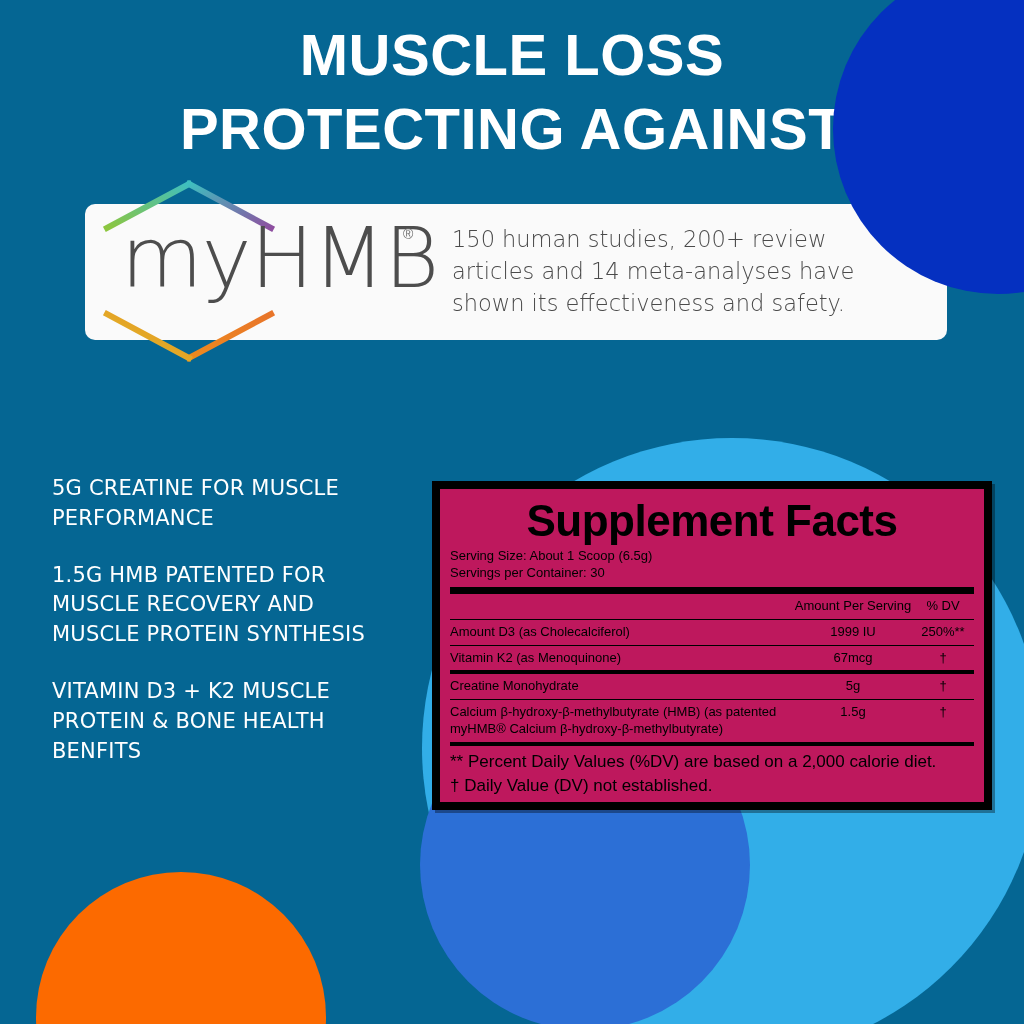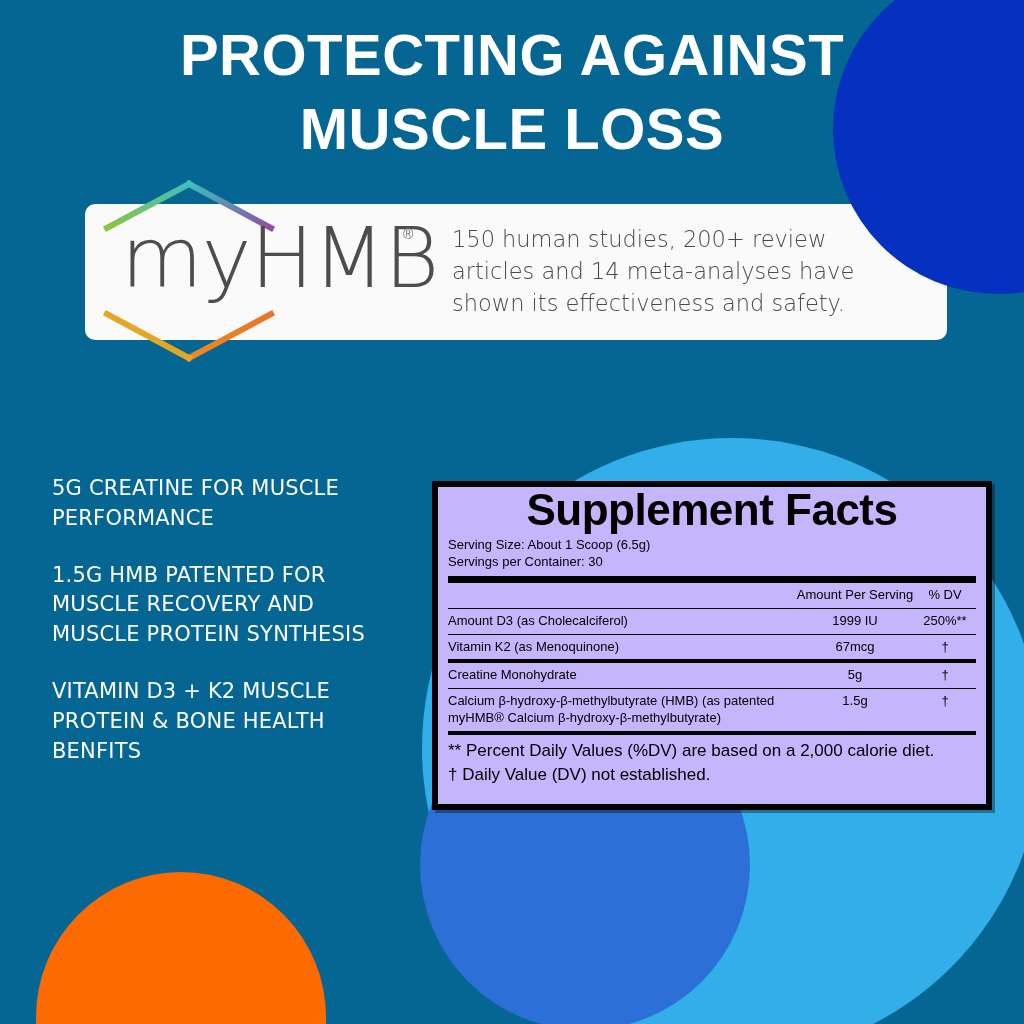--- a/index.html
+++ b/index.html
@@ -169,8 +169,8 @@
 <div class="shape" id="circle-orange"></div>
 
 <div id="headline">
+  <span class="ln">MUSCLE LOSS</span>
   <span class="ln">PROTECTING AGAINST</span>
-  <span class="ln">MUSCLE LOSS</span>
 </div>
 
 <div id="info-card">

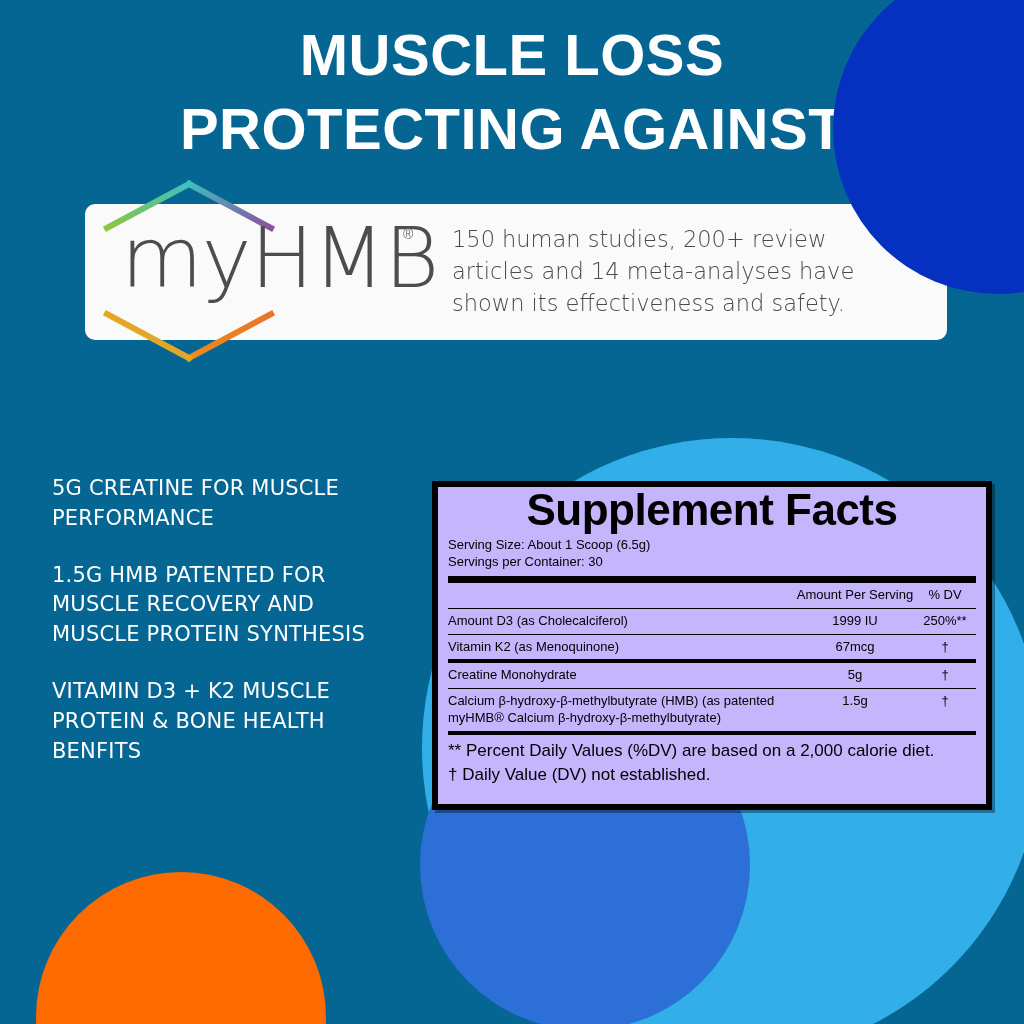--- a/index.html
+++ b/index.html
@@ -117,9 +117,9 @@
     position:absolute;
     left:432px; top:481px;
     width:560px; height:329px;
-    background:#c4b5fd;
-    border:6px solid #000000;
-    padding:0 10px 0 10px;
+    background:#be185d;
+    border:8px solid #000000;
+    padding:9px 10px 0 10px;
     z-index:7;
     box-shadow:3px 3px 0 rgba(0,0,0,.35);
   }

